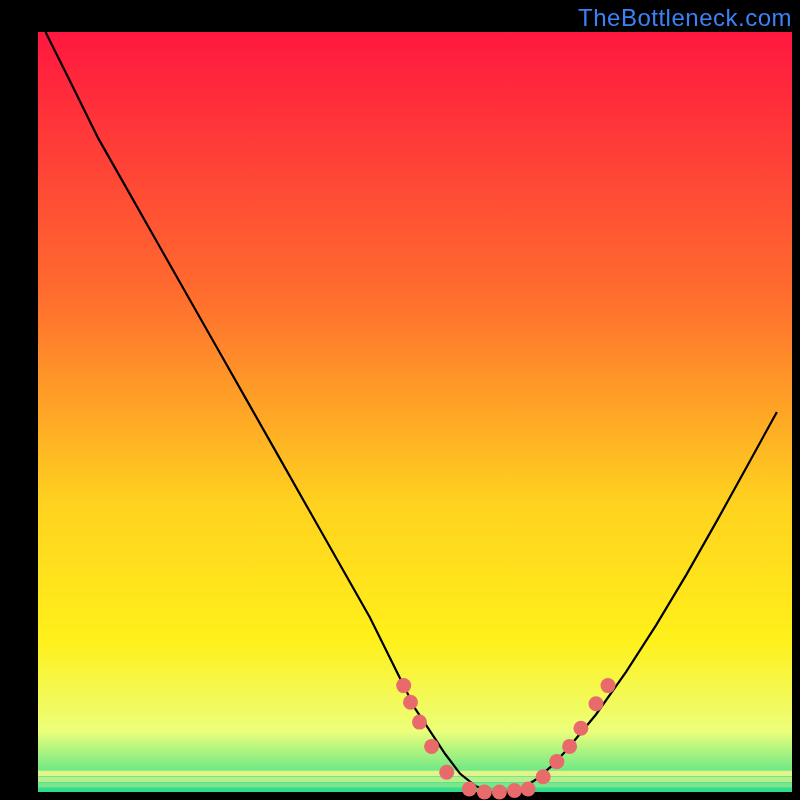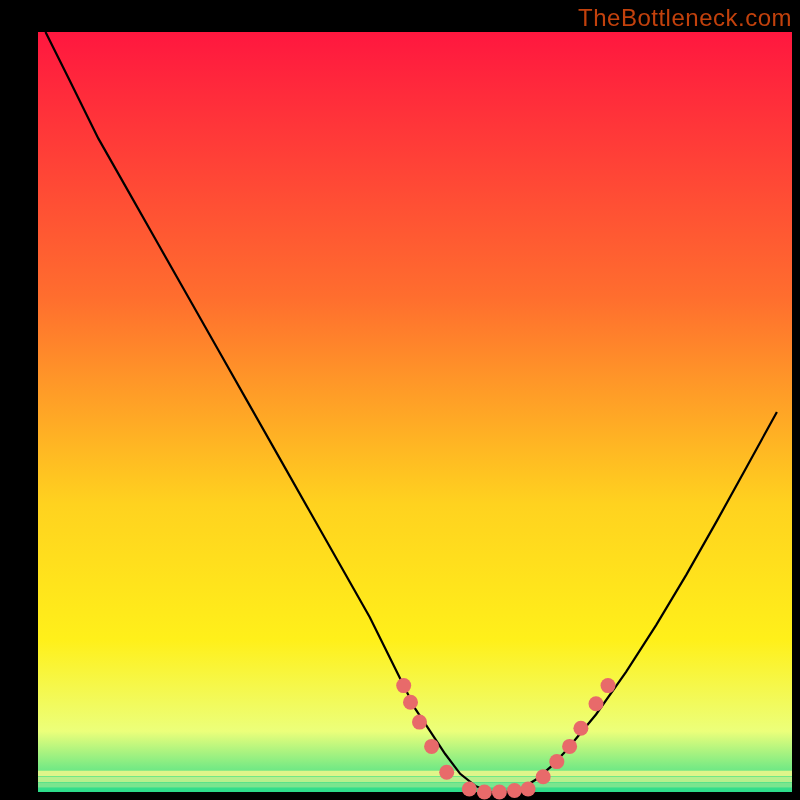--- a/index.html
+++ b/index.html
@@ -20,7 +20,7 @@
     position: absolute;
     top: 4px;
     right: 8px;
-    color: #c2410c;
+    color: #3b82f6;
     font-size: 24px;
     font-weight: 500;
     letter-spacing: 0.5px;

